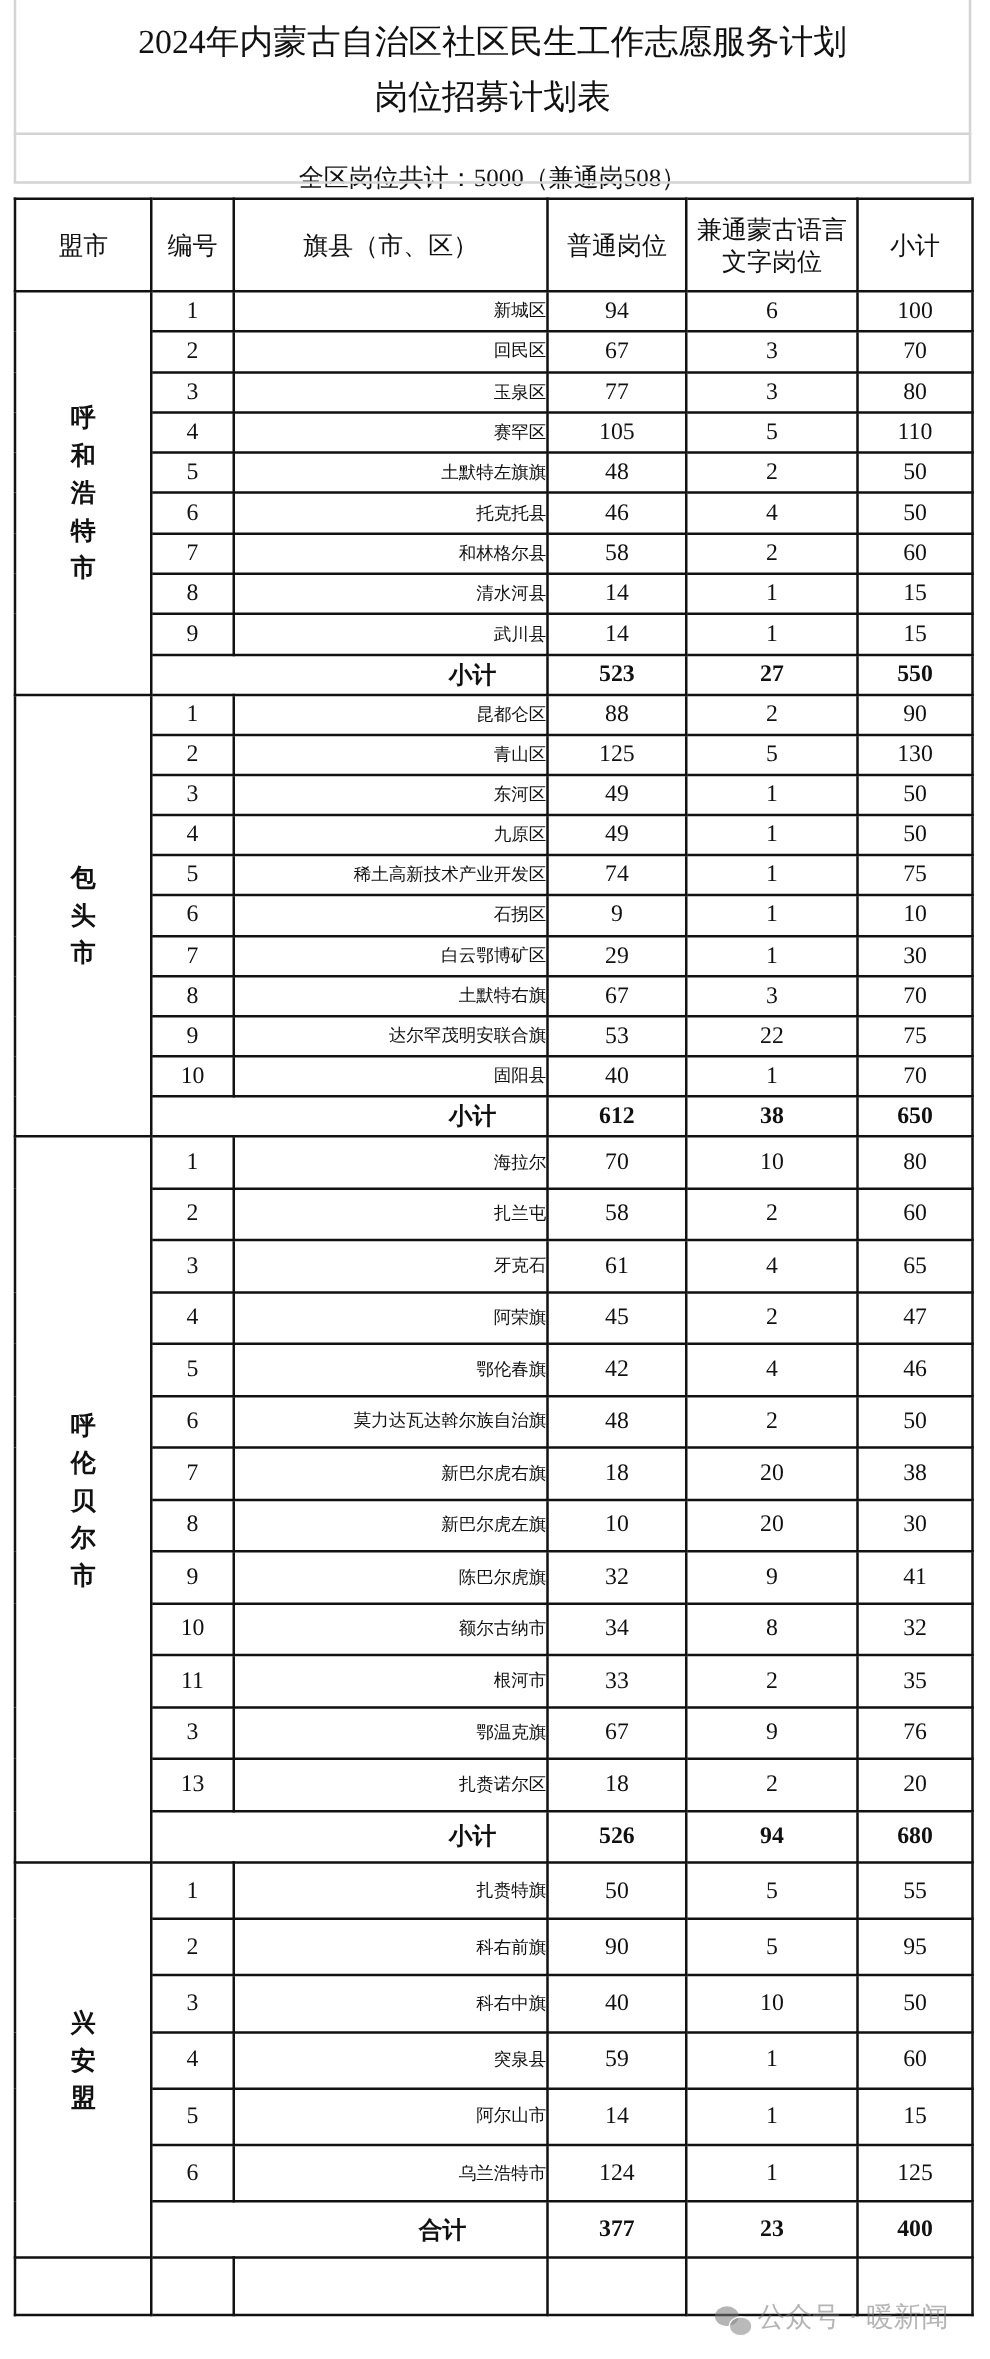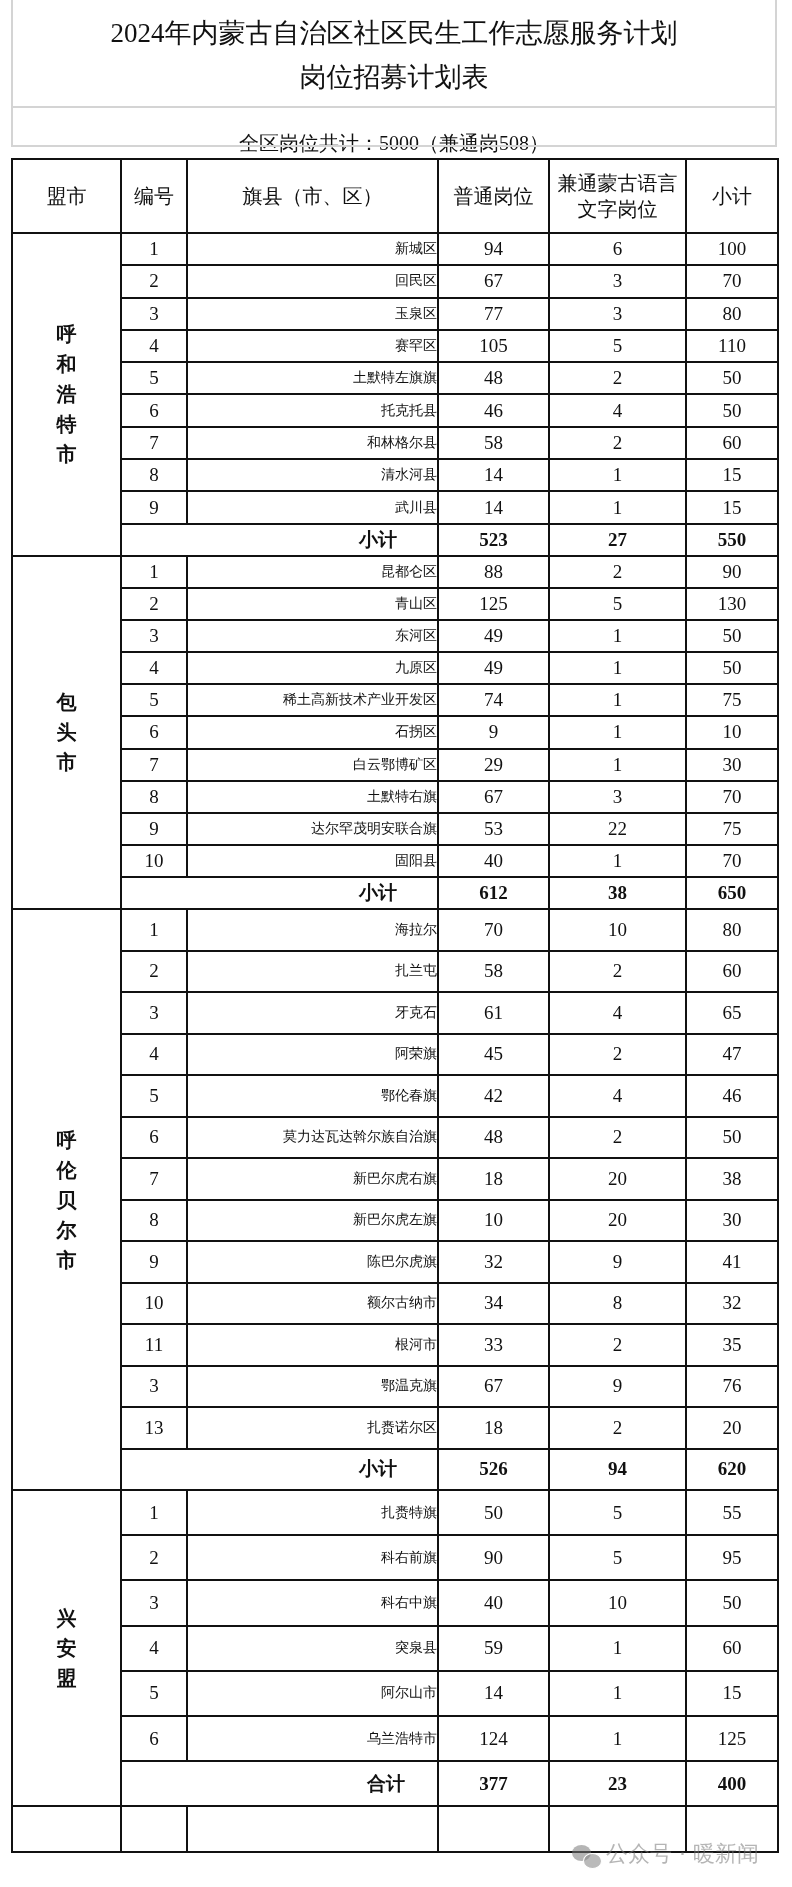--- a/index.html
+++ b/index.html
@@ -312,7 +312,7 @@
         <td colspan="2" class="sublabel" style="text-align:right;padding-right:40px;">小计</td>
         <td>526</td>
         <td>94</td>
-        <td>620</td>
+        <td>680</td>
       </tr>
       <tr class="h-xa">
         <td class="region" rowspan="7"><span class="vert">兴安盟</span></td>

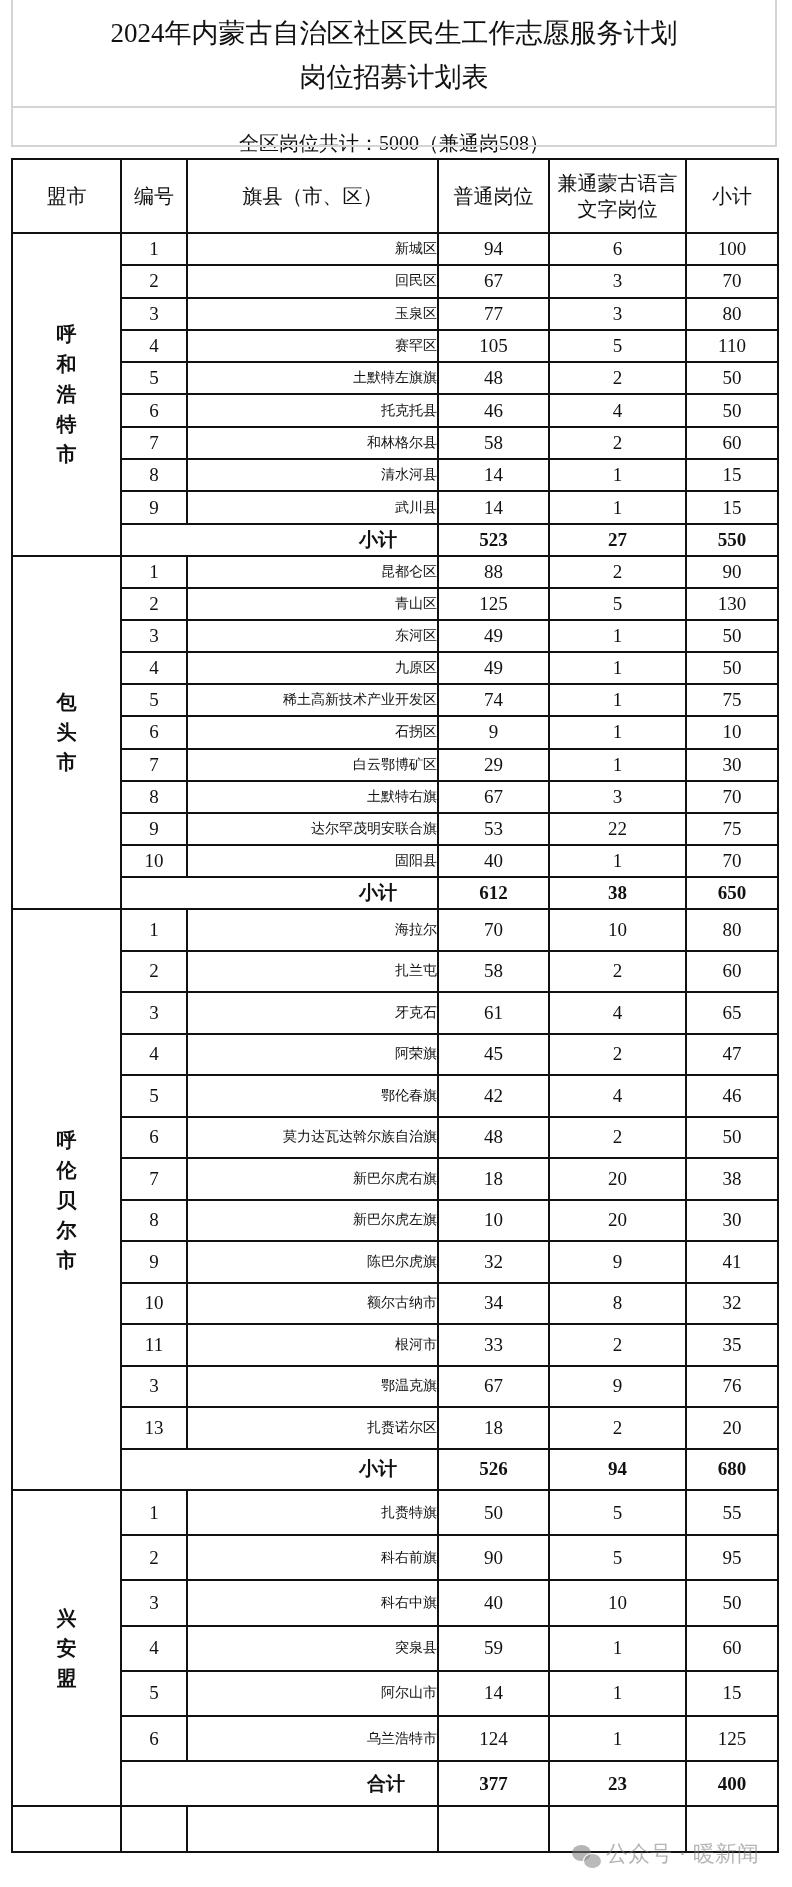--- a/index.html
+++ b/index.html
@@ -358,7 +358,7 @@
         <td>125</td>
       </tr>
       <tr class="sub h-xa">
-        <td colspan="2" class="sublabel" style="text-align:right;padding-right:32px;">合计</td>
+        <td colspan="2" class="sublabel" style="text-align:right;padding-right:64px;">合计</td>
         <td>377</td>
         <td>23</td>
         <td>400</td>

